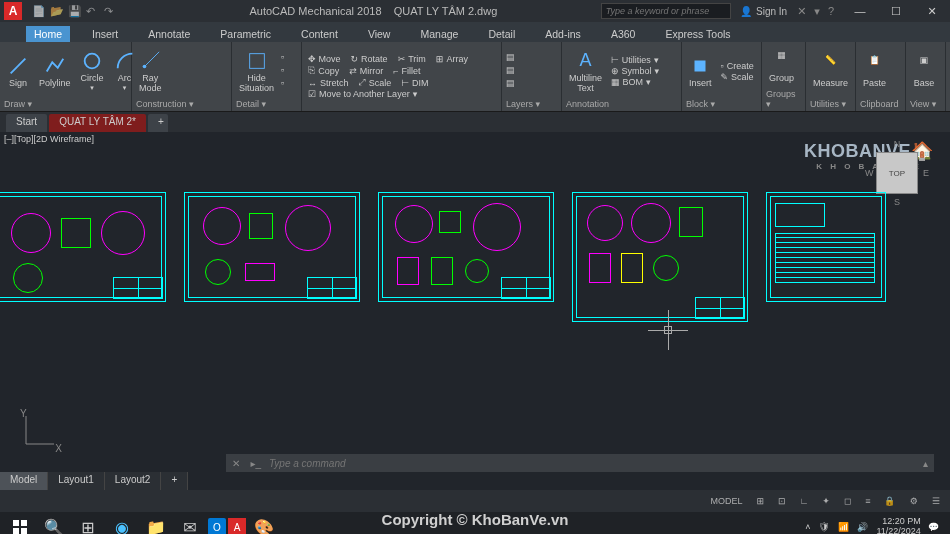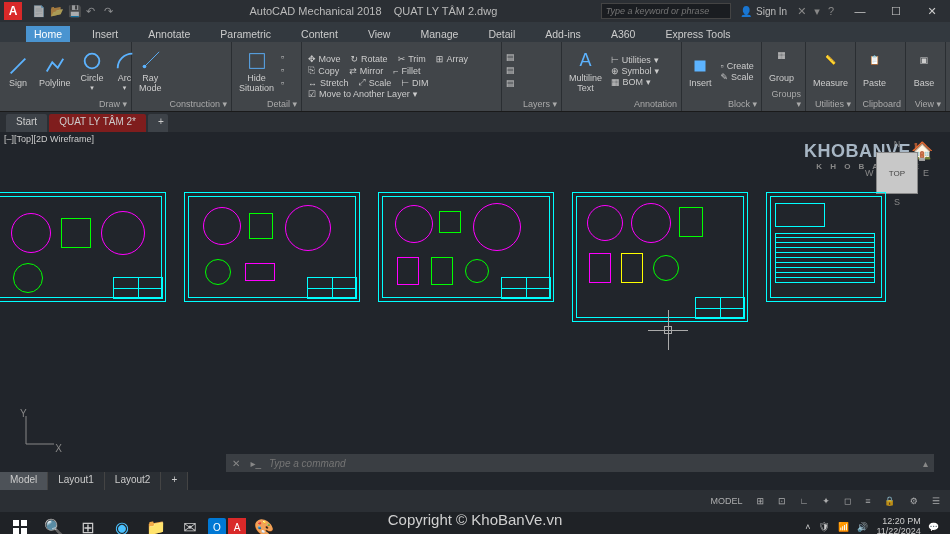--- a/index.html
+++ b/index.html
@@ -20,7 +20,7 @@
 .ribbon{height:70px;background:#414549;display:flex;border-bottom:1px solid #1a1a1a}
 .panel{border-right:1px solid #2a2e32;display:flex;flex-direction:column;padding:2px 4px}
 .panel-body{flex:1;display:flex;align-items:center;gap:4px}
-.panel-label{font-size:9px;color:#aaa;text-align:right;padding-top:1px}
+.panel-label{font-size:9px;color:#aaa;text-align:left;padding-top:1px}
 .rb-big{display:flex;flex-direction:column;align-items:center;gap:1px;padding:2px 3px;color:#ccc;font-size:9px;text-align:center}
 .rb-icon{width:22px;height:22px;display:inline-block}
 .rb-icon svg{width:100%;height:100%}

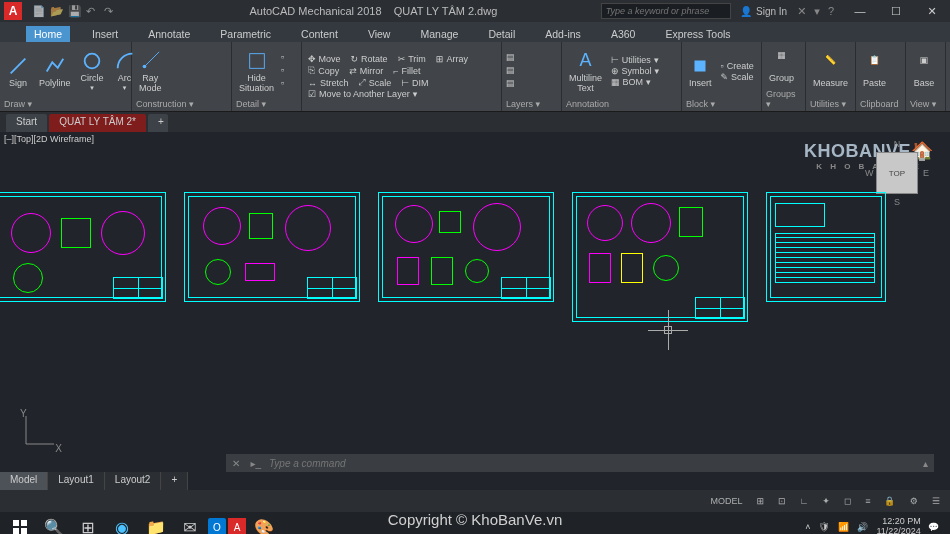--- a/index.html
+++ b/index.html
@@ -55,7 +55,7 @@
 .ltab{padding:2px 10px;border-right:1px solid #444}
 .ltab.active{background:#4d5258}
 .wm-center{position:absolute;top:50%;left:50%;transform:translate(-50%,-20px);color:#e0e0e0;font-size:20px;font-weight:bold;opacity:.95}
-.wm-copy{position:absolute;bottom:6px;left:50%;transform:translateX(-50%);color:#d0d0d0;font-size:15px;font-weight:400}
+.wm-copy{position:absolute;bottom:6px;left:50%;transform:translateX(-50%);color:#d0d0d0;font-size:15px;font-weight:700}
 .statusbar{height:22px;background:#2b2f34;display:flex;align-items:center;justify-content:flex-end;gap:6px;padding:0 6px;font-size:9px;color:#ccc}
 .sb-btn{padding:2px 4px;opacity:.8}
 .taskbar{height:30px;background:#1f2226;display:flex;align-items:center;padding:0 4px;gap:2px}

